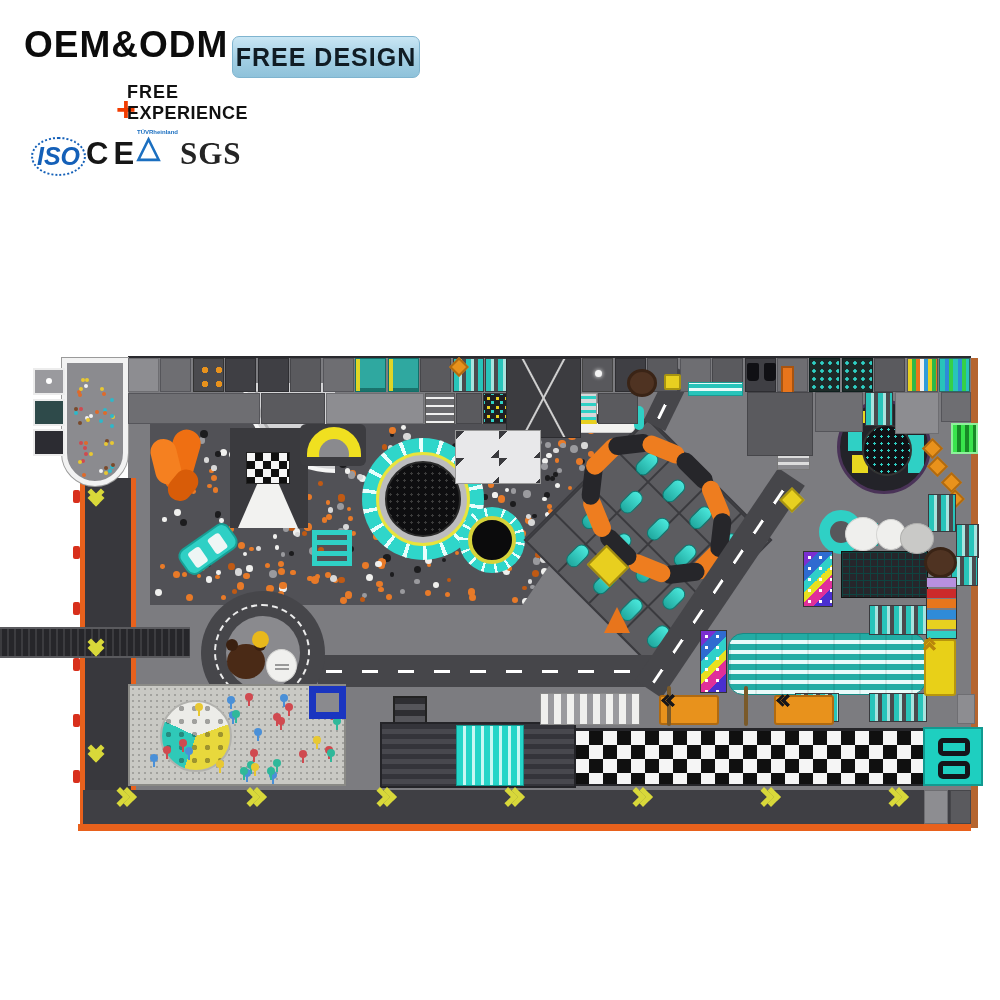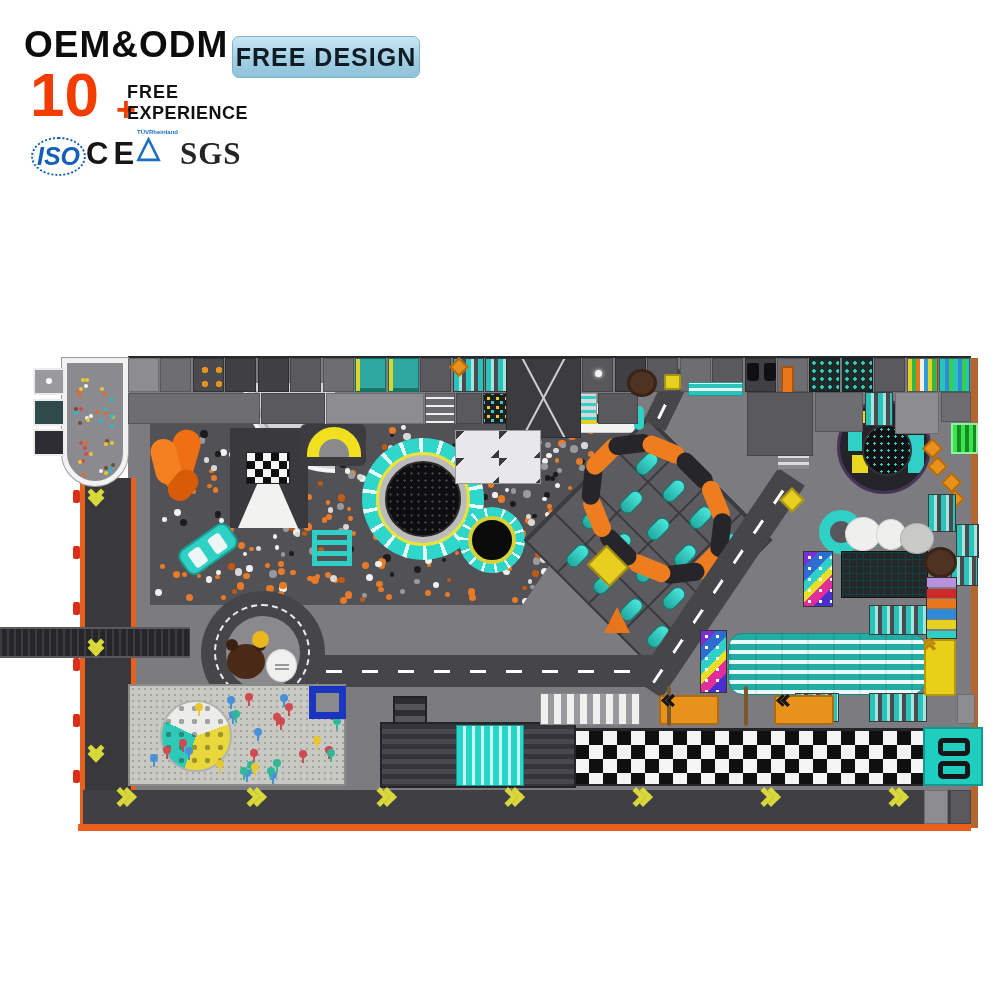--- a/index.html
+++ b/index.html
@@ -194,7 +194,6 @@
 
   <div class="brand-title">OEM&amp;ODM</div>
   <div class="free-badge">FREE DESIGN</div>
-  <div class="years-num">10</div>
   <div class="years-plus">+</div>
   <div class="years-label">FREE</div>
   <div class="exp-label">EXPERIENCE</div>

